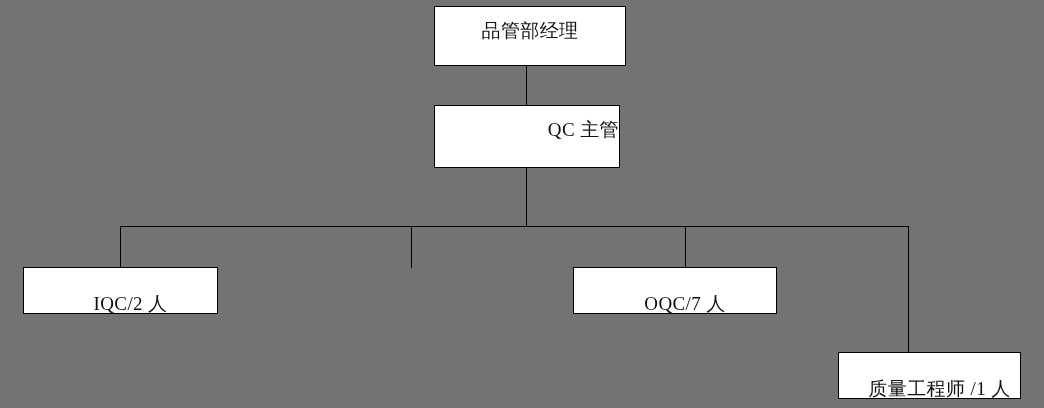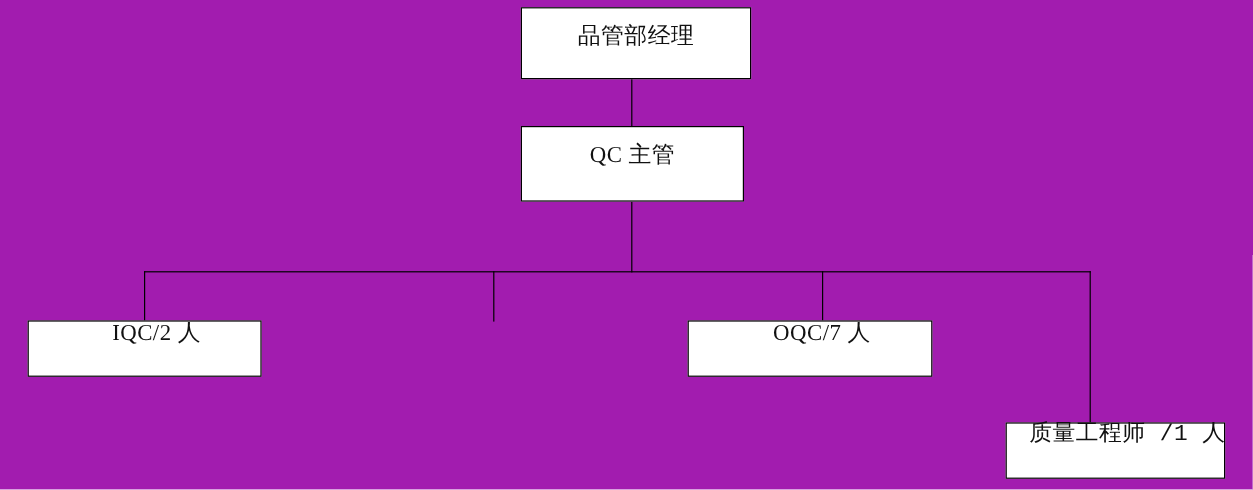--- a/index.html
+++ b/index.html
@@ -16,7 +16,7 @@
     position: relative;
     width: 1044px;
     height: 408px;
-    background: #a21caf;
+    background: #737373;
     overflow: hidden;
   }
   .node {

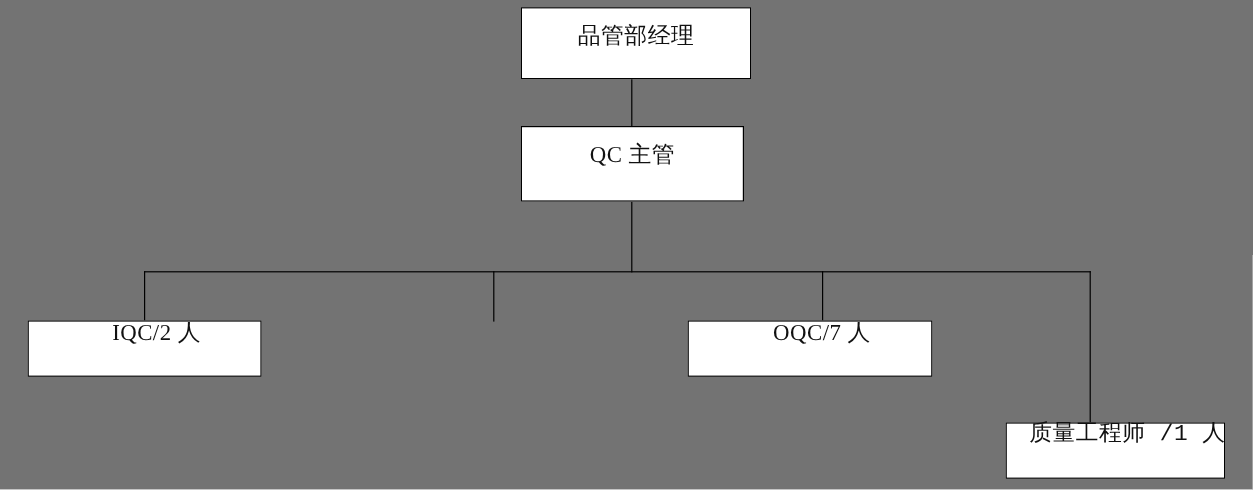--- a/index.html
+++ b/index.html
@@ -73,7 +73,7 @@
     <span class="label">品管部经理</span>
   </div>
 
-  <div class="node top-align" style="left:434px; top:105px; width:186px; height:63px;">
+  <div class="node top-align" style="left:434px; top:105px; width:186px; height:63px;justify-content:flex-end;">
     <span class="label">QC 主管</span>
   </div>
 

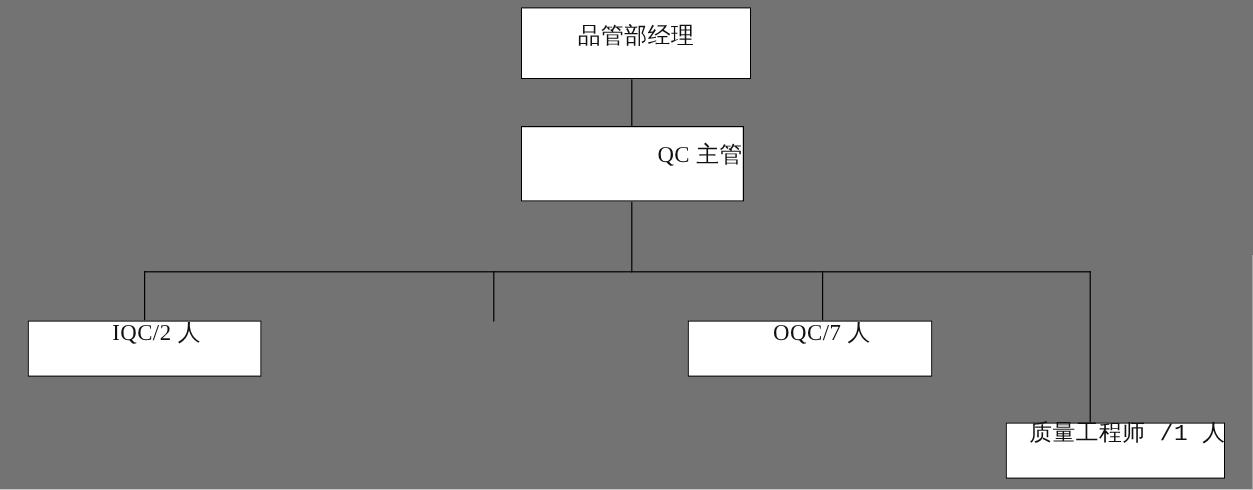--- a/index.html
+++ b/index.html
@@ -40,7 +40,7 @@
     padding-top: 14px;
   }
   .node.mid-align {
-    align-items: flex-start;
+    align-items: flex-end;
     padding-left: 20px;
   }
   .connector {

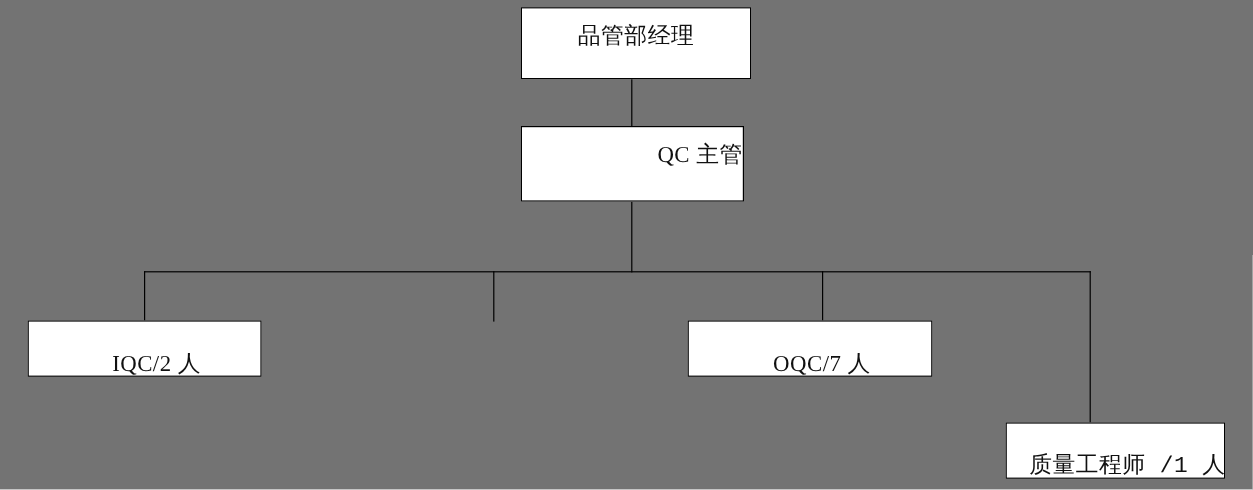--- a/index.html
+++ b/index.html
@@ -86,7 +86,7 @@
     <span class="label">OQC/7 人</span>
   </div>
 
-  <div class="node mid-align" style="left:838px; top:352px; width:183px; height:47px;font-family:Liberation Mono, monospace;">
+  <div class="node mid-align" style="left:838px; top:352px; width:183px; height:47px;">
     <span class="label">质量工程师 /1 人</span>
   </div>
 

